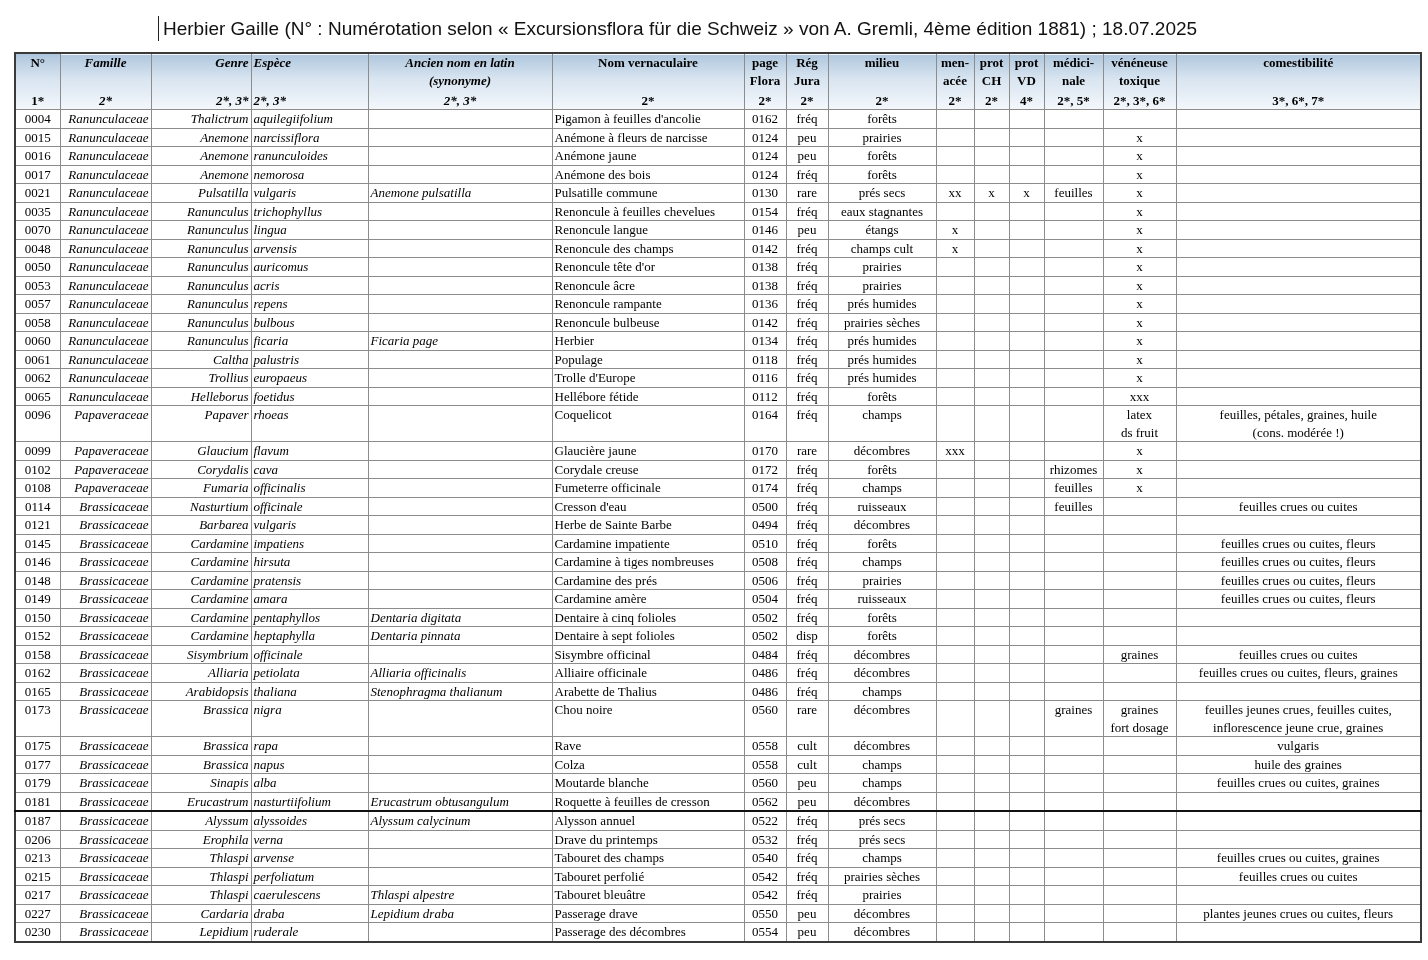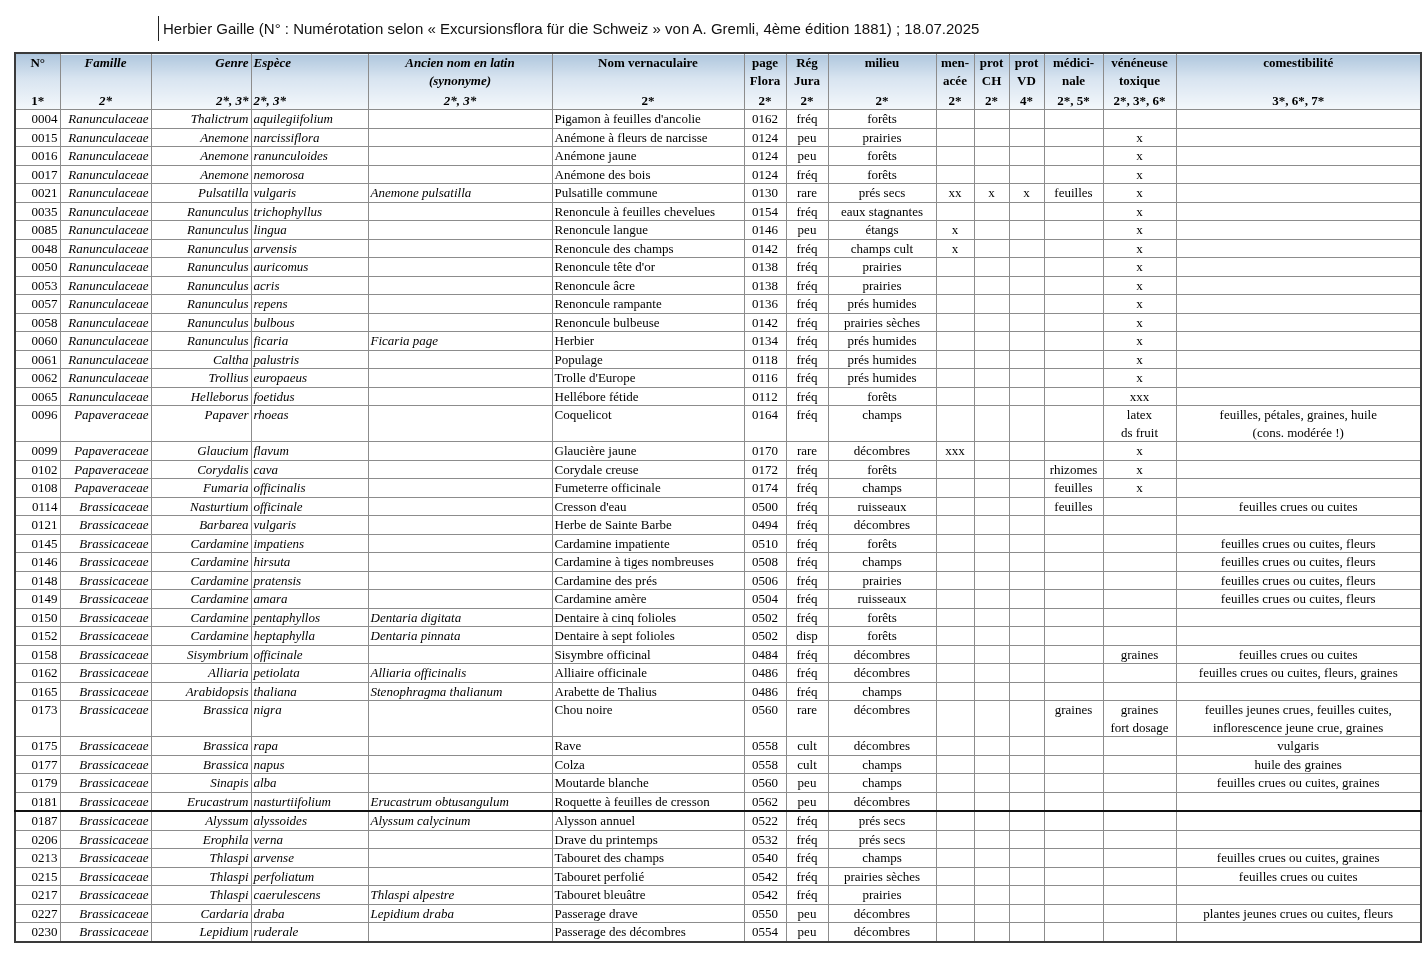--- a/index.html
+++ b/index.html
@@ -23,7 +23,7 @@
   }
   .doc-title{
     font-family:"Liberation Sans", sans-serif;
-    font-size:15px;font-weight:400;color:#111;
+    font-size:19px;font-weight:400;color:#111;
     margin:0;
   }
   table.herbier{

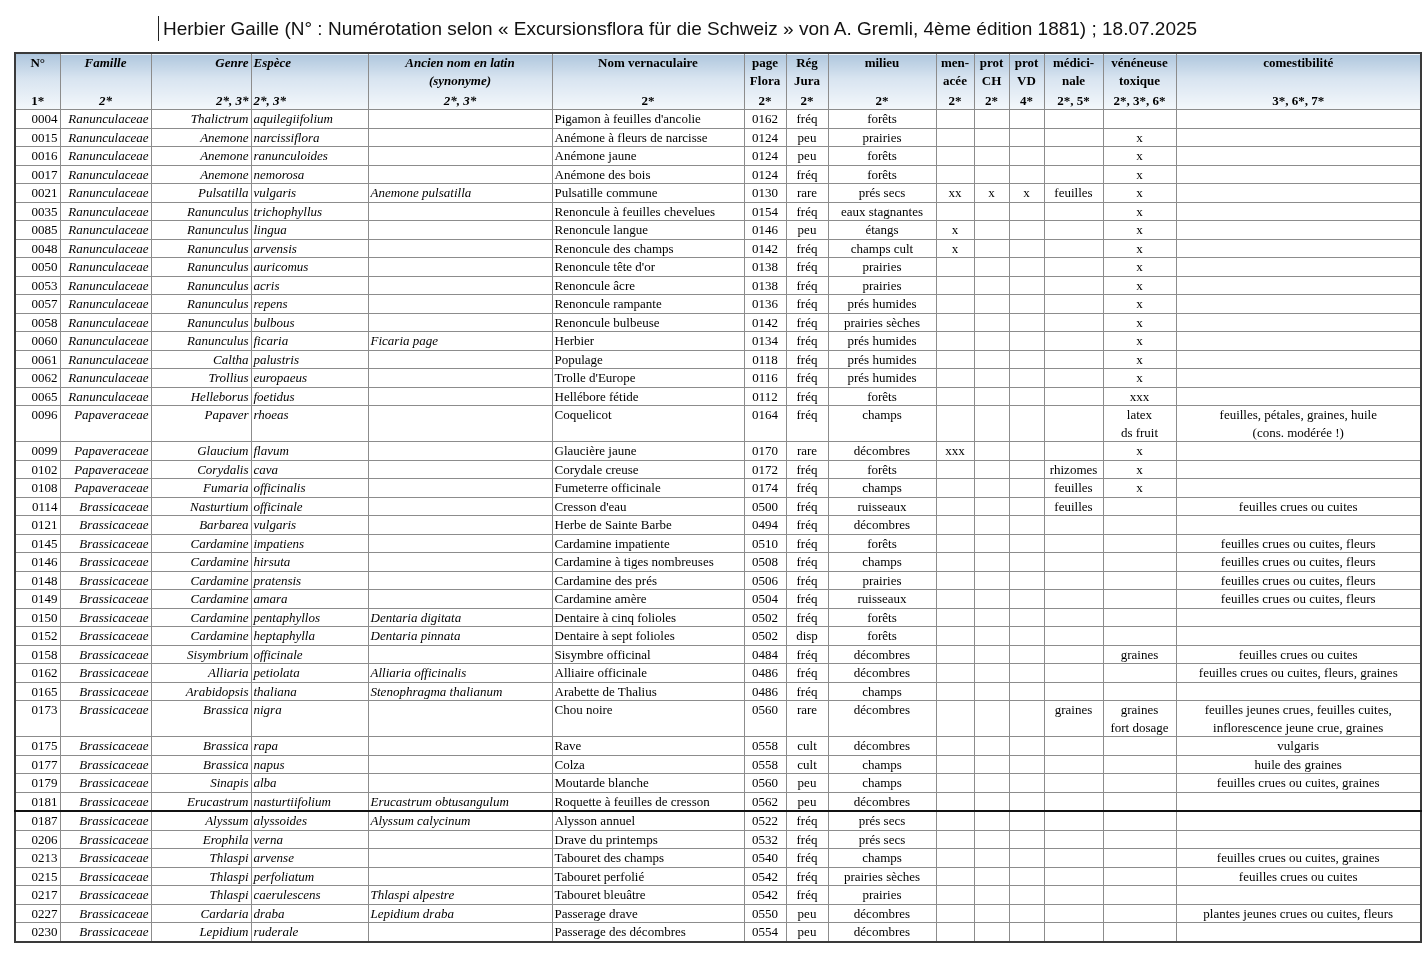--- a/index.html
+++ b/index.html
@@ -59,7 +59,7 @@
   tbody tr{height:18px;}
   tbody tr.tall{height:36px;}
   tbody tr.divider td{border-bottom:2px solid #111;}
-  td.c-numero{text-align:right;}
+  td.c-numero{text-align:center;}
   td.c-famille{text-align:right;font-style:italic;}
   td.c-genre{text-align:right;font-style:italic;}
   td.c-espece{text-align:left;font-style:italic;}

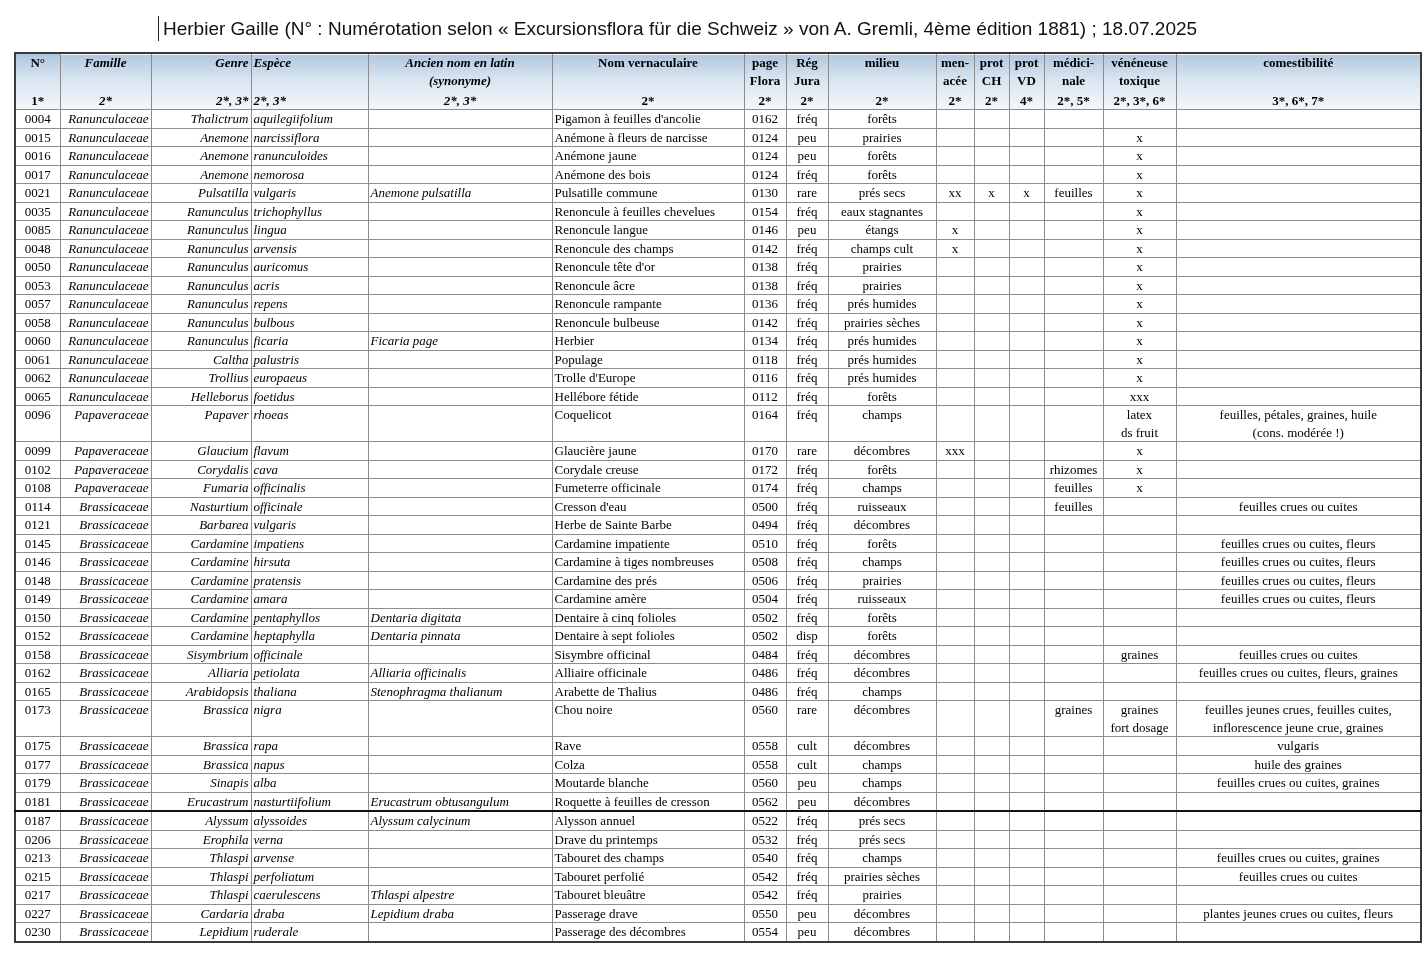--- a/index.html
+++ b/index.html
@@ -226,7 +226,7 @@
           <td class="c-comestibilite"></td>
         </tr>
         <tr class="">
-          <td class="c-numero">0085</td>
+          <td class="c-numero">0070</td>
           <td class="c-famille">Ranunculaceae</td>
           <td class="c-genre">Ranunculus</td>
           <td class="c-espece">lingua</td>

